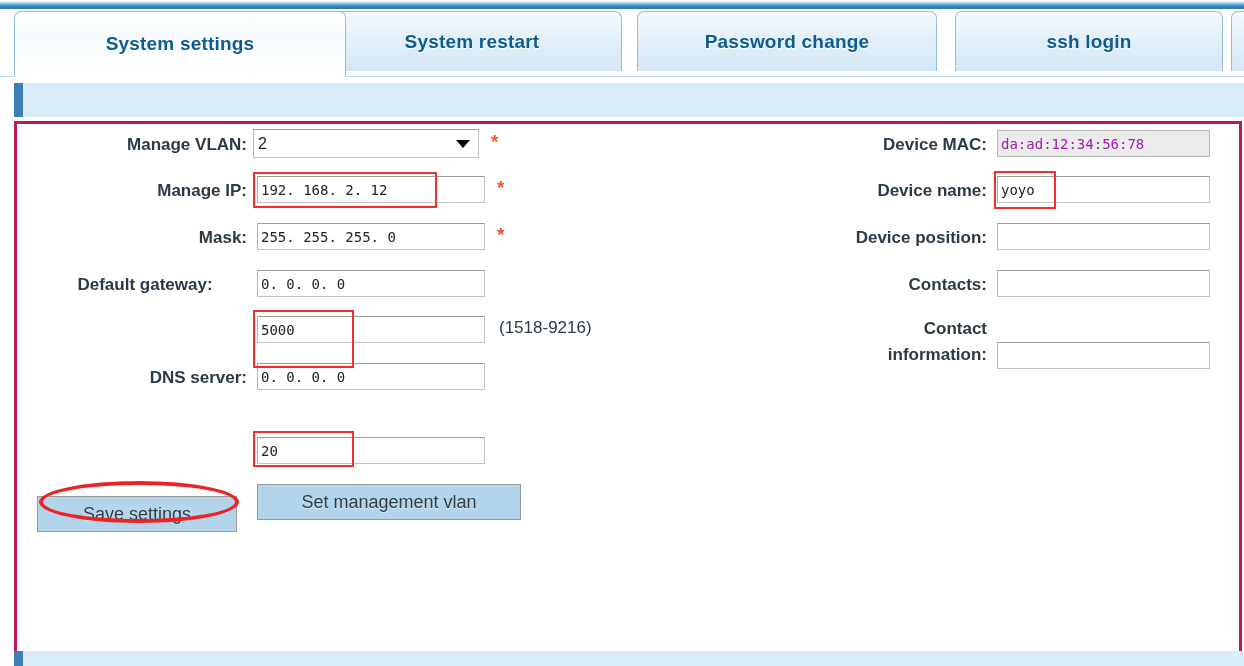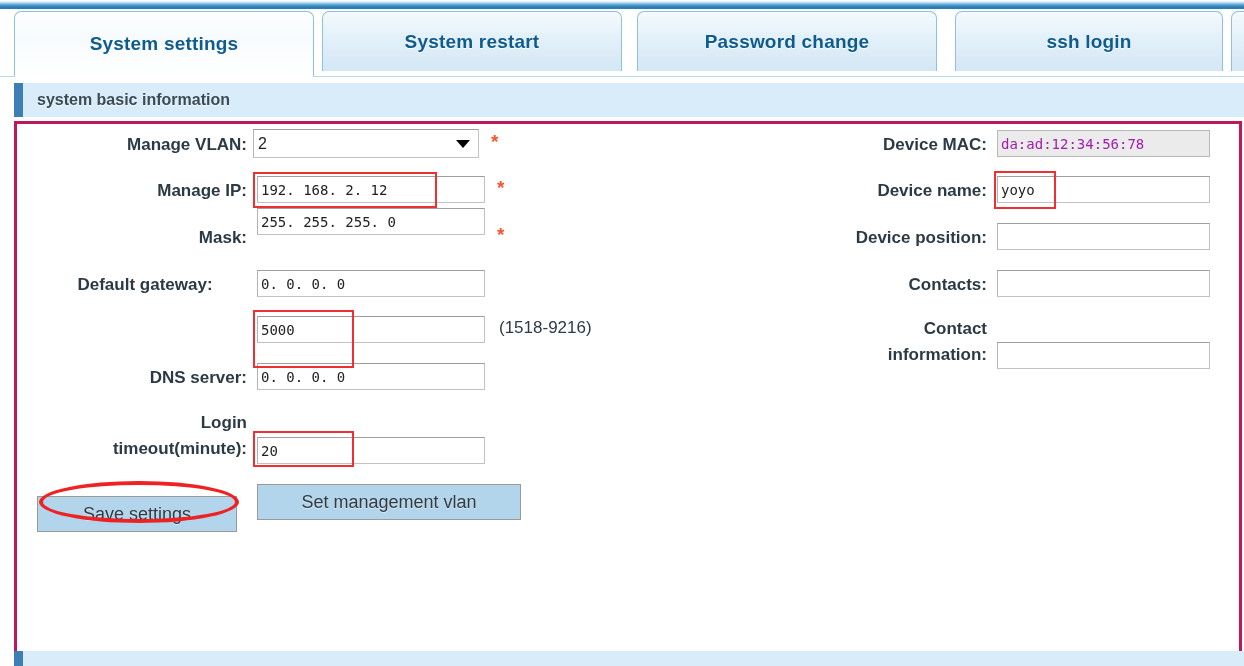--- a/index.html
+++ b/index.html
@@ -240,7 +240,7 @@
 <div class="top-strip"></div>
 
 <div class="tabbar">
-  <div class="tab active" style="left:14px;  width:300px;">
+  <div class="tab active" style="left:14px;  width:332px;">
     <span>System settings</span>
   </div>
   <div class="tab" style="left:322px; width:300px;">

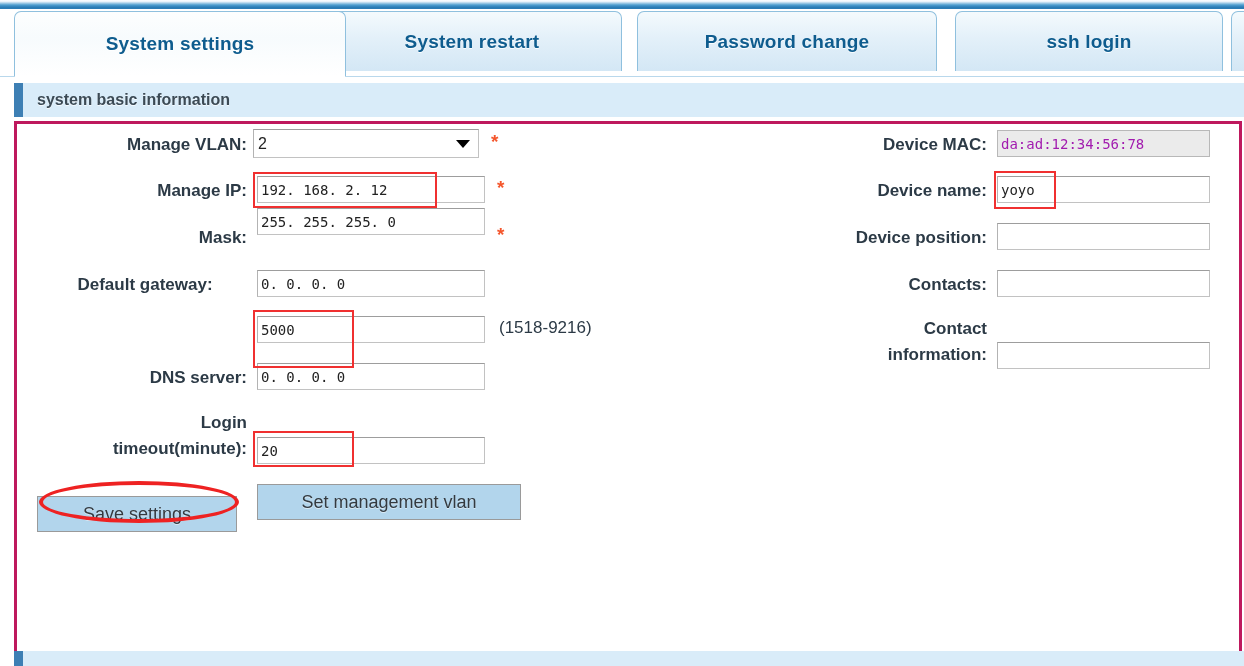--- a/index.html
+++ b/index.html
@@ -261,7 +261,6 @@
 
   <div class="section-head" style="top:6px;">
     <div class="marker"></div>
-    <div class="s-title">system basic information</div>
   </div>
 
   <div class="panel">

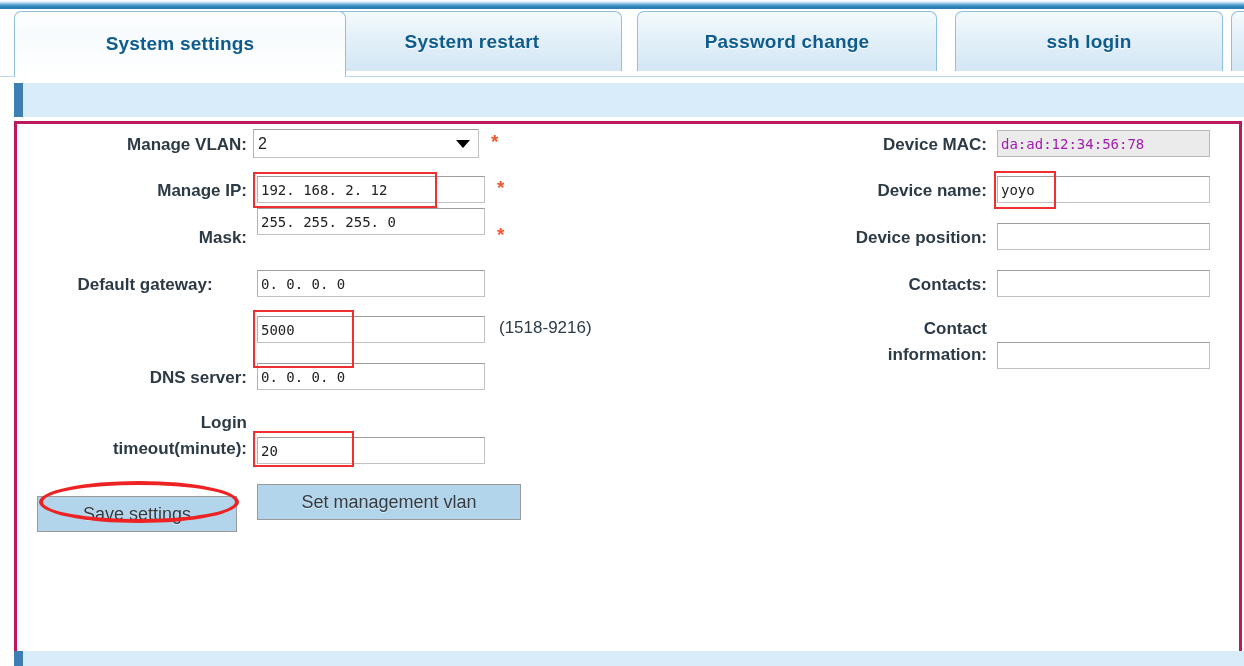--- a/index.html
+++ b/index.html
@@ -281,7 +281,7 @@
       <div class="anno-box" style="left:236px; top:48px; width:184px; height:36px;"></div>
 
       <div class="lbl" style="left:40px; top:104px; width:190px;">Mask:</div>
-      <input class="fld" type="text" style="left: 240px; top: 84px; width: 228px;" value="255. 255. 255. 0">
+      <input class="fld" type="text" style="left: 240px; top: 99px; width: 228px;" value="255. 255. 255. 0">
       <div class="req" style="left:480px; top:101px;">*</div>
 
       <div class="lbl" style="left:26px; top:151px; width:204px;text-align:center;">Default gateway:</div>

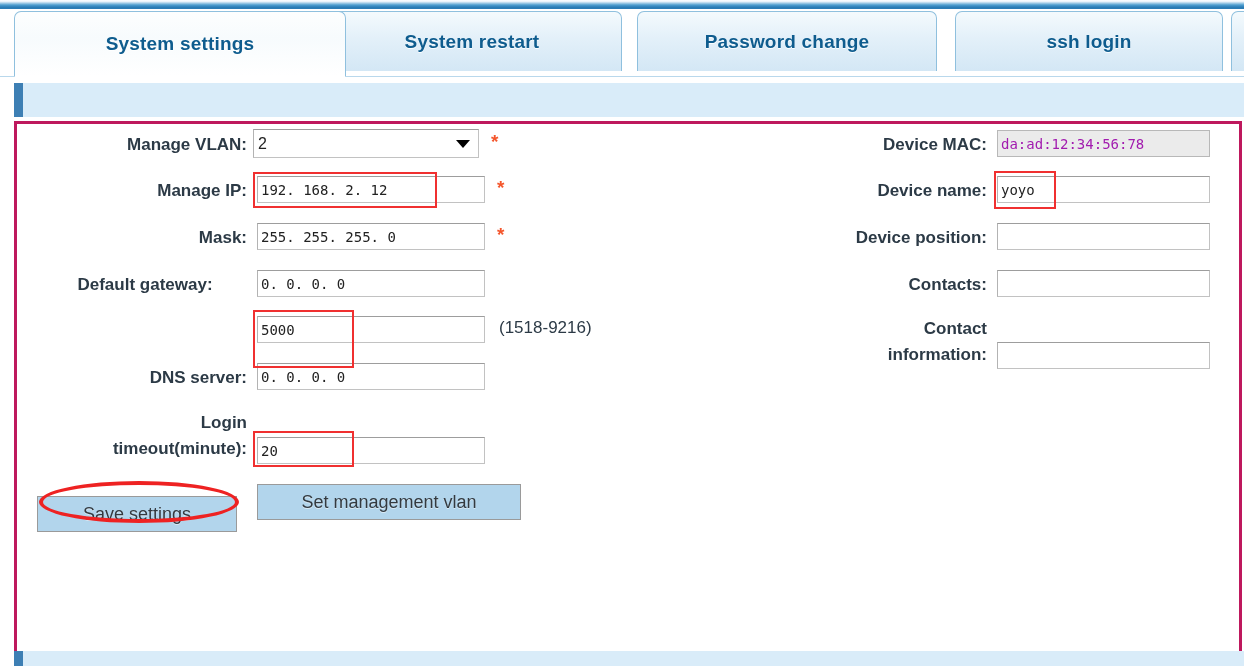--- a/index.html
+++ b/index.html
@@ -294,10 +294,6 @@
       <div class="lbl" style="left:40px; top:244px; width:190px;">DNS server:</div>
       <input class="fld" type="text" style="left: 240px; top: 239px; width: 228px;" value="0. 0. 0. 0">
 
-      <div class="lbl two-line" style="left:22px; top:286px; width:208px;">
-        <span>Login</span><br>
-        <span>timeout(minute):</span>
-      </div>
       <input class="fld" type="text" style="left: 240px; top: 313px; width: 228px;" value="20">
       <div class="anno-box" style="left:236px; top:307px; width:101px; height:36px;"></div>
 

